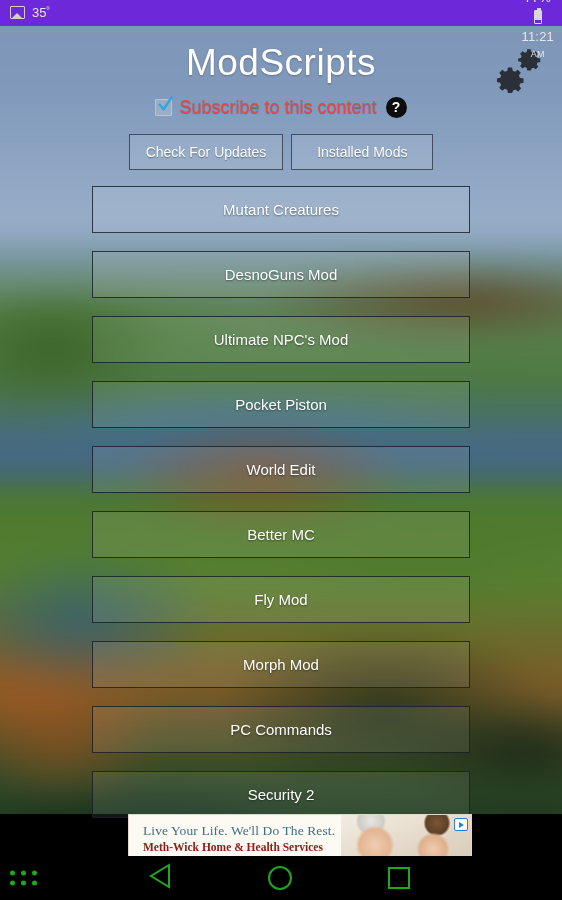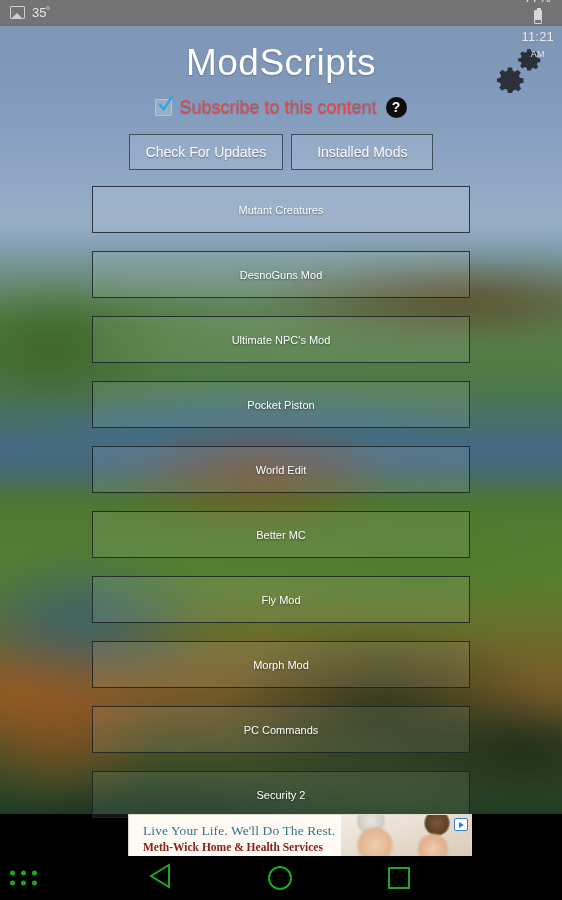--- a/index.html
+++ b/index.html
@@ -14,7 +14,7 @@
   
   .statusbar {
     position:absolute; top:0; left:0; width:562px; height:26px;
-    background:#737373; display:flex; align-items:center;
+    background:#6d28d9; display:flex; align-items:center;
     padding:0 8px 0 10px; z-index:50;
   }
   .sb-left { display:flex; align-items:center; gap:7px; }

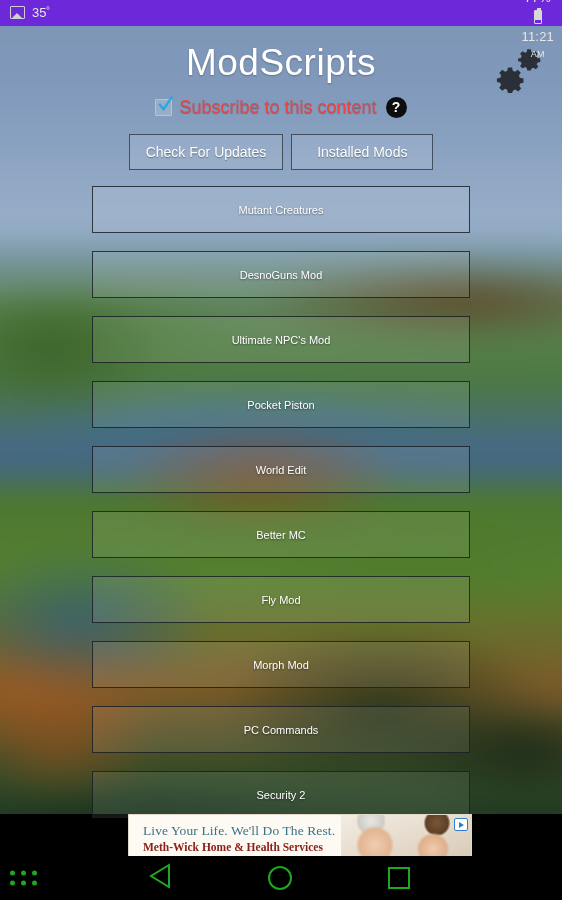--- a/index.html
+++ b/index.html
@@ -139,7 +139,7 @@
     border:1px solid rgba(22,28,34,.82);
     background:rgba(255,255,255,.085);
     display:flex; align-items:center; justify-content:center;
-    color:#fff; font-size:11px;
+    color:#fff; font-size:15px;
     text-shadow:0 1px 2px rgba(0,0,0,.45);
   }
 

